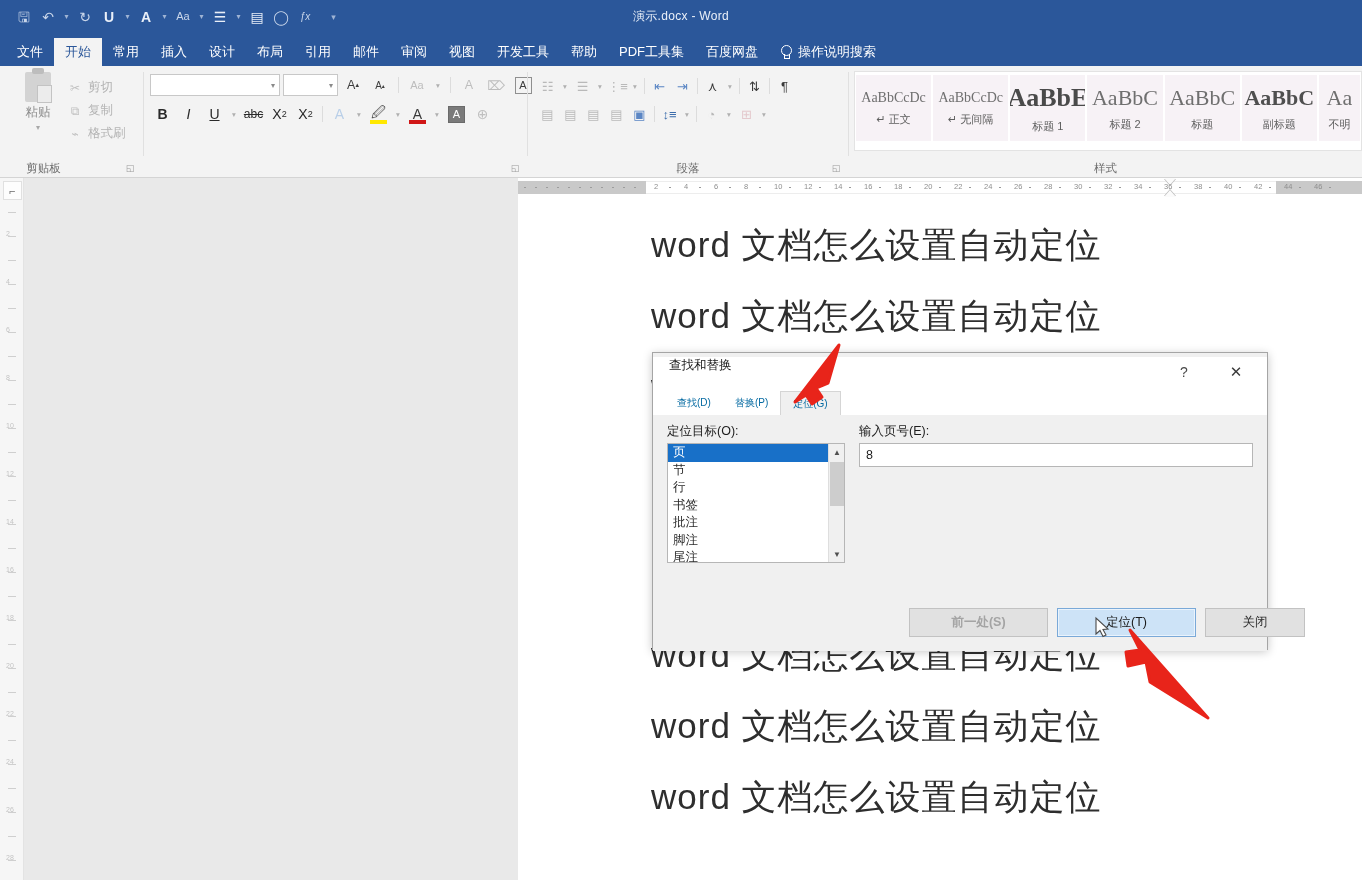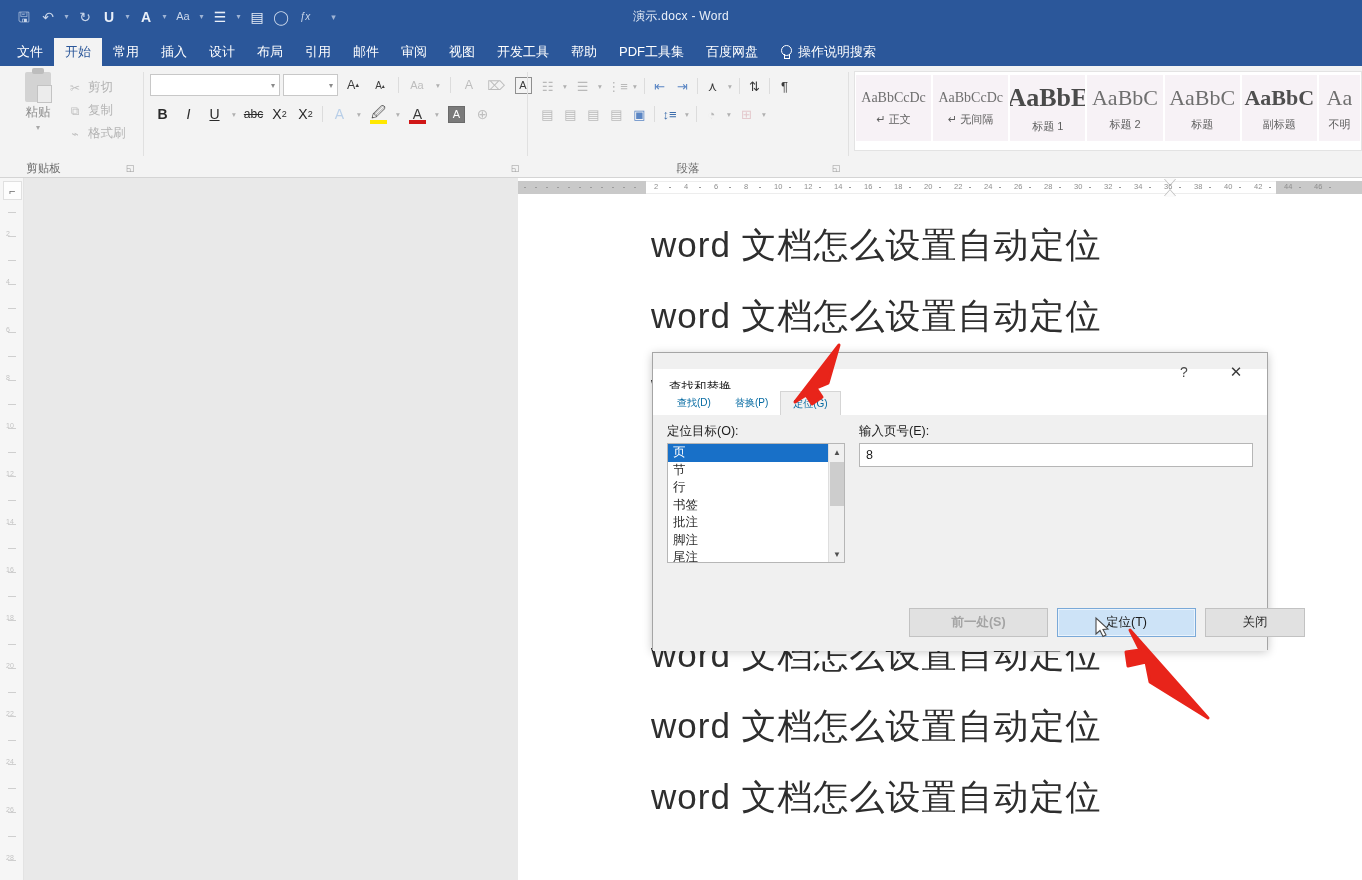--- a/index.html
+++ b/index.html
@@ -468,6 +468,7 @@
           <span class="style-name">不明</span>
         </div>
       </div>
+      <div class="group-label">样式</div>
     </div>
   </div>
 

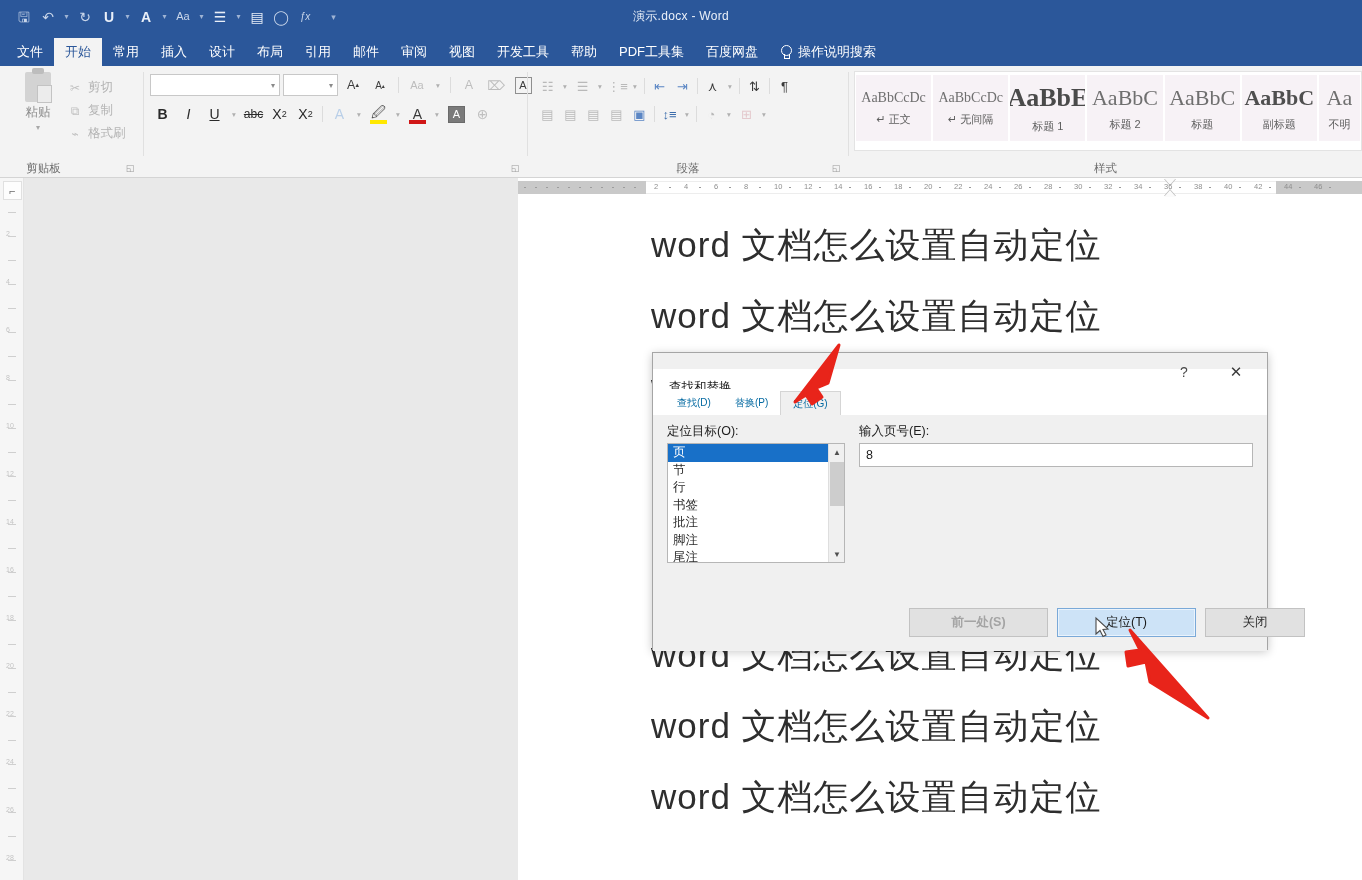--- a/index.html
+++ b/index.html
@@ -195,8 +195,8 @@
     box-shadow: 0 2px 9px rgba(0,0,0,.22);
   }
   .dlg-title {
-    position:absolute; left:0; top:16px; width:100%; height:36px; background:#ffffff;
-    display:flex; align-items:center;
+    position:absolute; left:0; top:4px; width:100%; height:36px; background:#ffffff;
+    display:flex; align-items:flex-start;
   }
   .dlg-title-text { margin-left:16px; font-size:12.5px; color:#1a1a1a; }
   .dlg-help {

